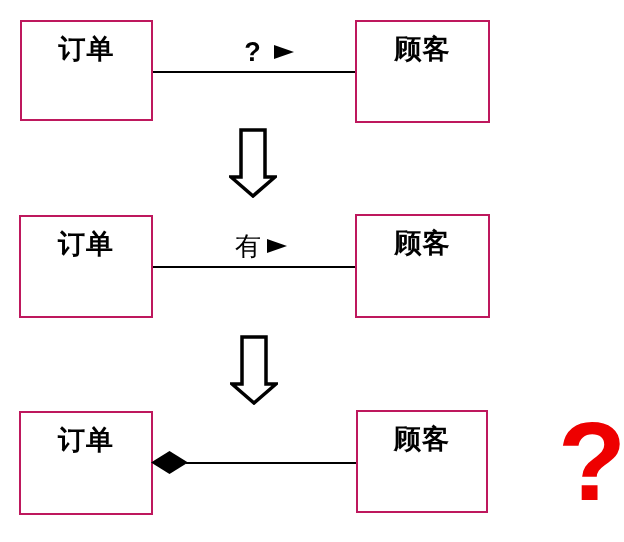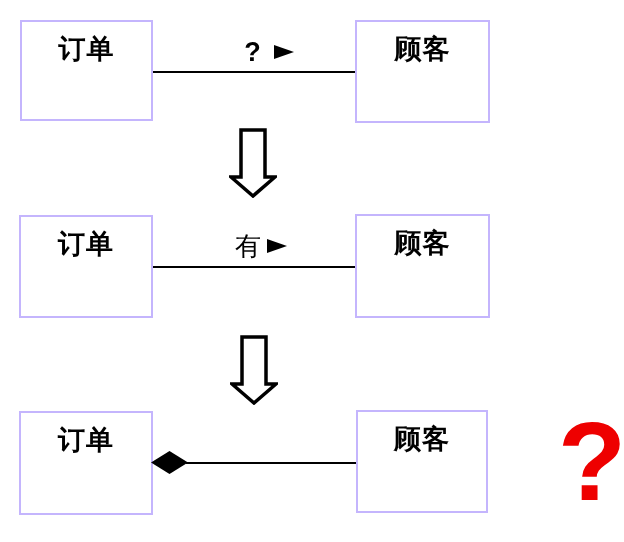--- a/index.html
+++ b/index.html
@@ -18,7 +18,7 @@
   .class-box {
     position: absolute;
     background: #ffffff;
-    border: 2px solid #c4b5fd;
+    border: 2px solid #be185d;
     text-align: center;
   }
   .class-box .box-label {

